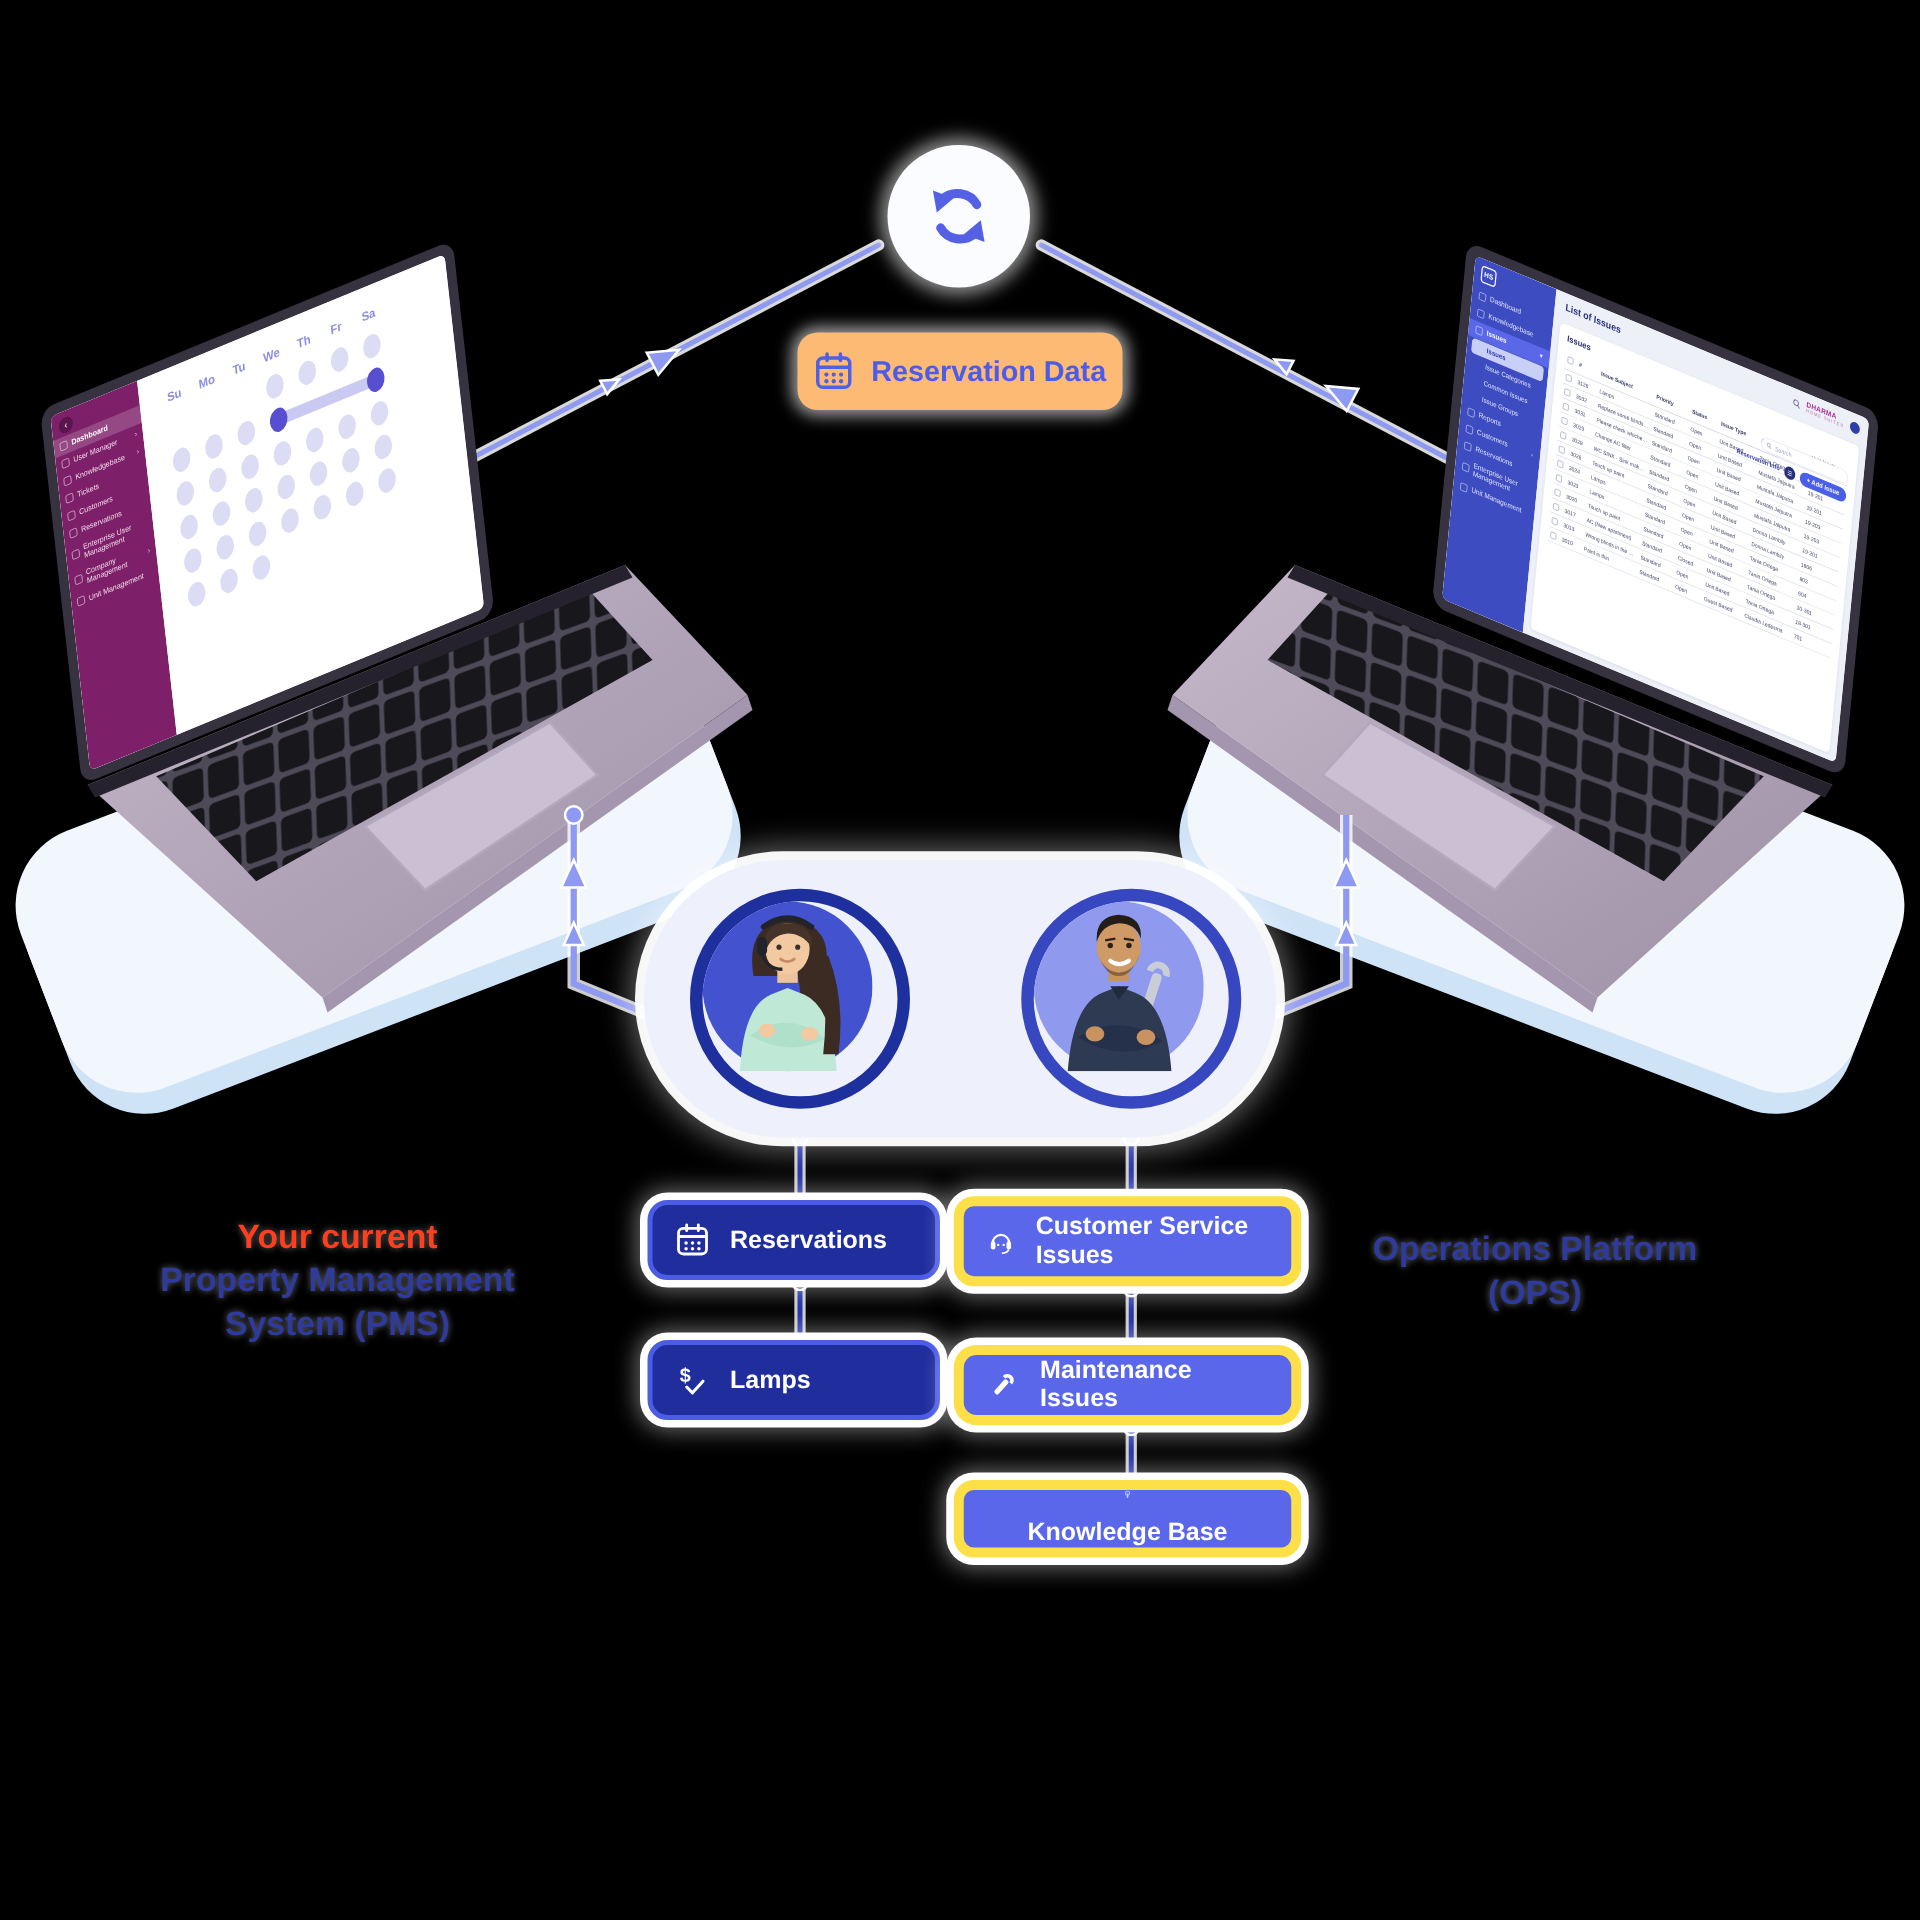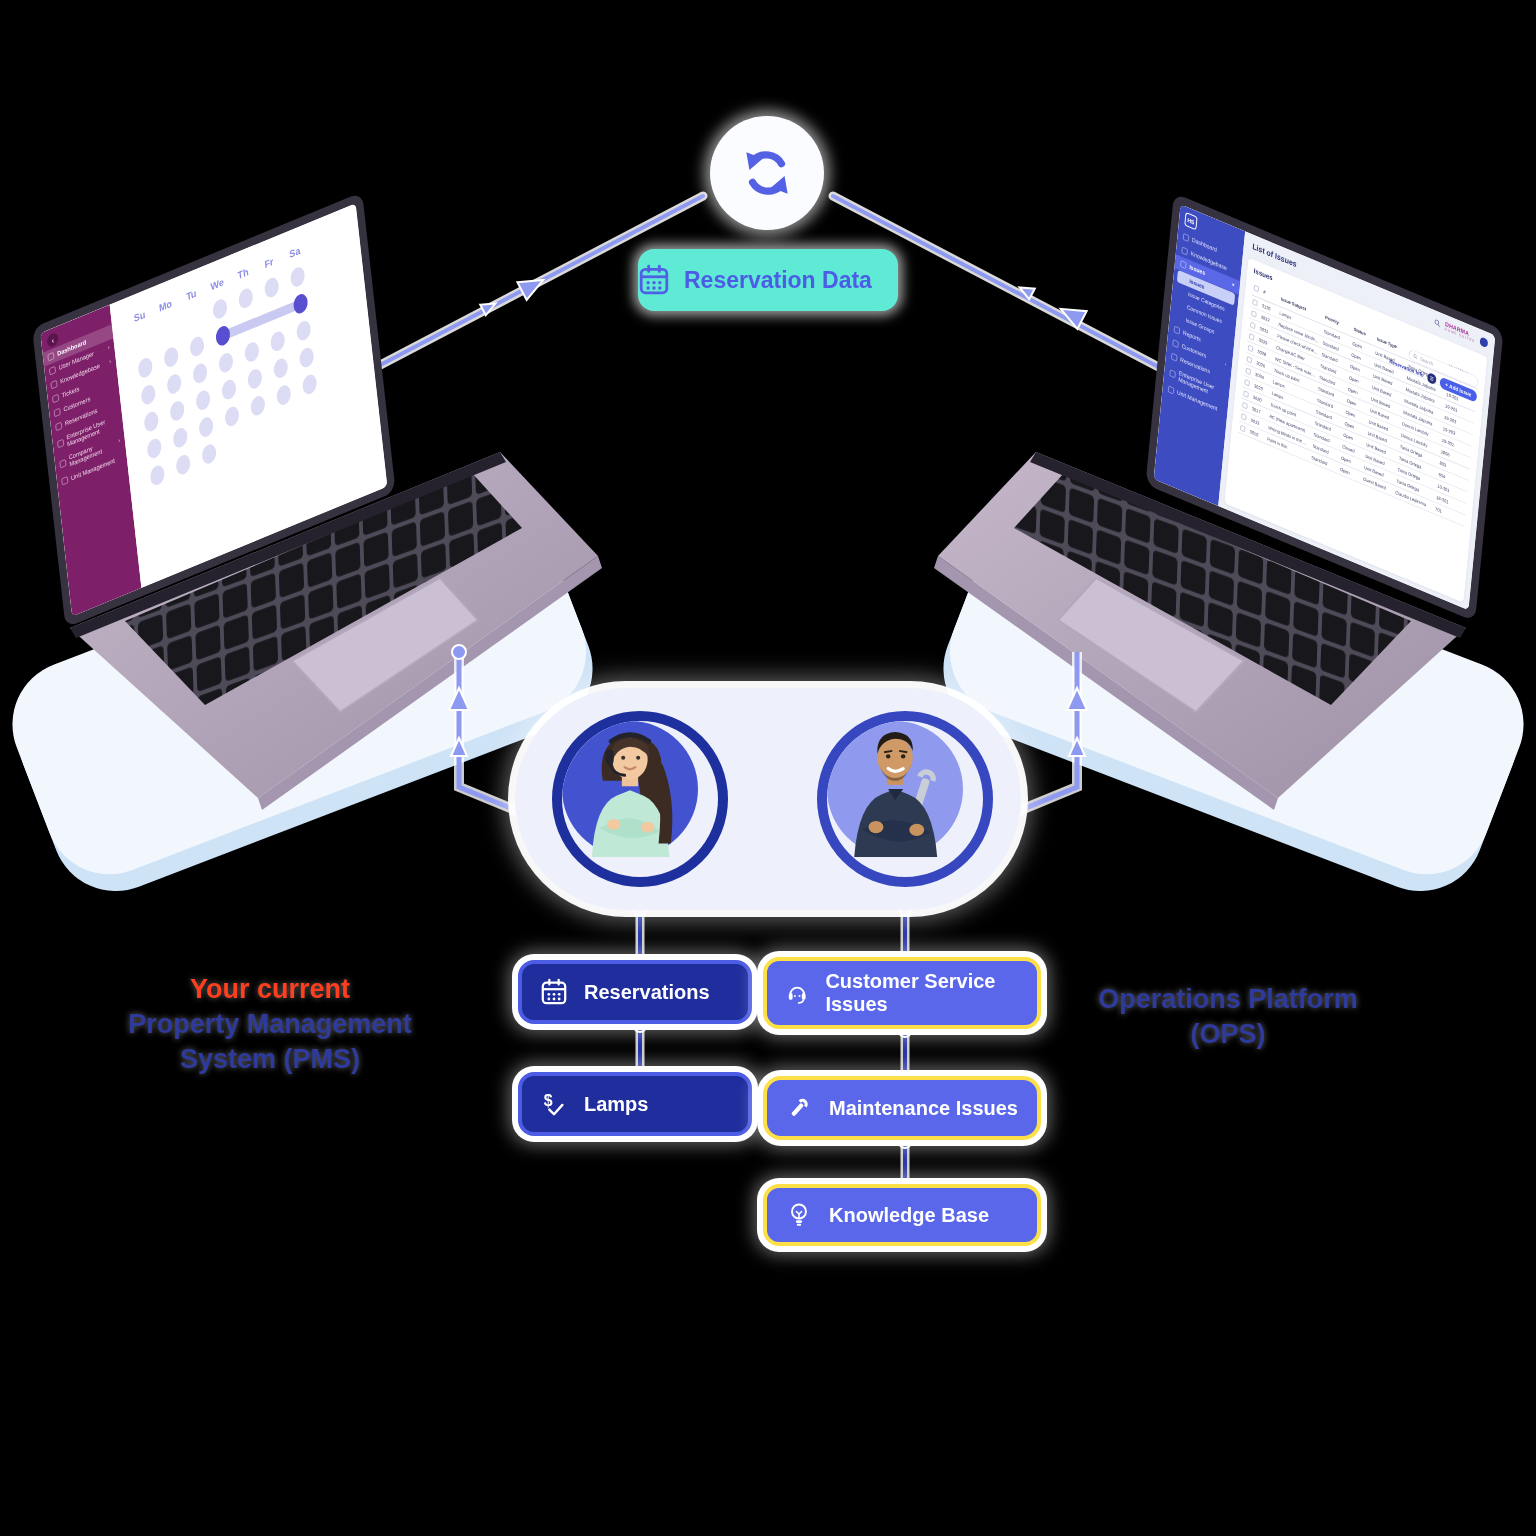--- a/index.html
+++ b/index.html
@@ -11,8 +11,8 @@
   .sync-circle{position:absolute;left:710px;top:116px;width:114px;height:114px;border-radius:50%;
     background:#fbfcff;display:flex;align-items:center;justify-content:center;
     box-shadow:0 0 14px 6px rgba(255,255,255,.55);}
-  .badge{position:absolute;left:638px;top:249px;width:260px;height:62px;border-radius:16px;
-    background:#5eead4;display:flex;align-items:center;gap:14px;
+  .badge{position:absolute;left:638px;top:266px;width:260px;height:62px;border-radius:16px;
+    background:#fdba74;display:flex;align-items:center;justify-content:center;gap:14px;
     box-shadow:0 0 12px 5px rgba(255,255,255,.6);}
   .badge .lbl{color:#4d5ce6;font-weight:700;font-size:23px;}
 

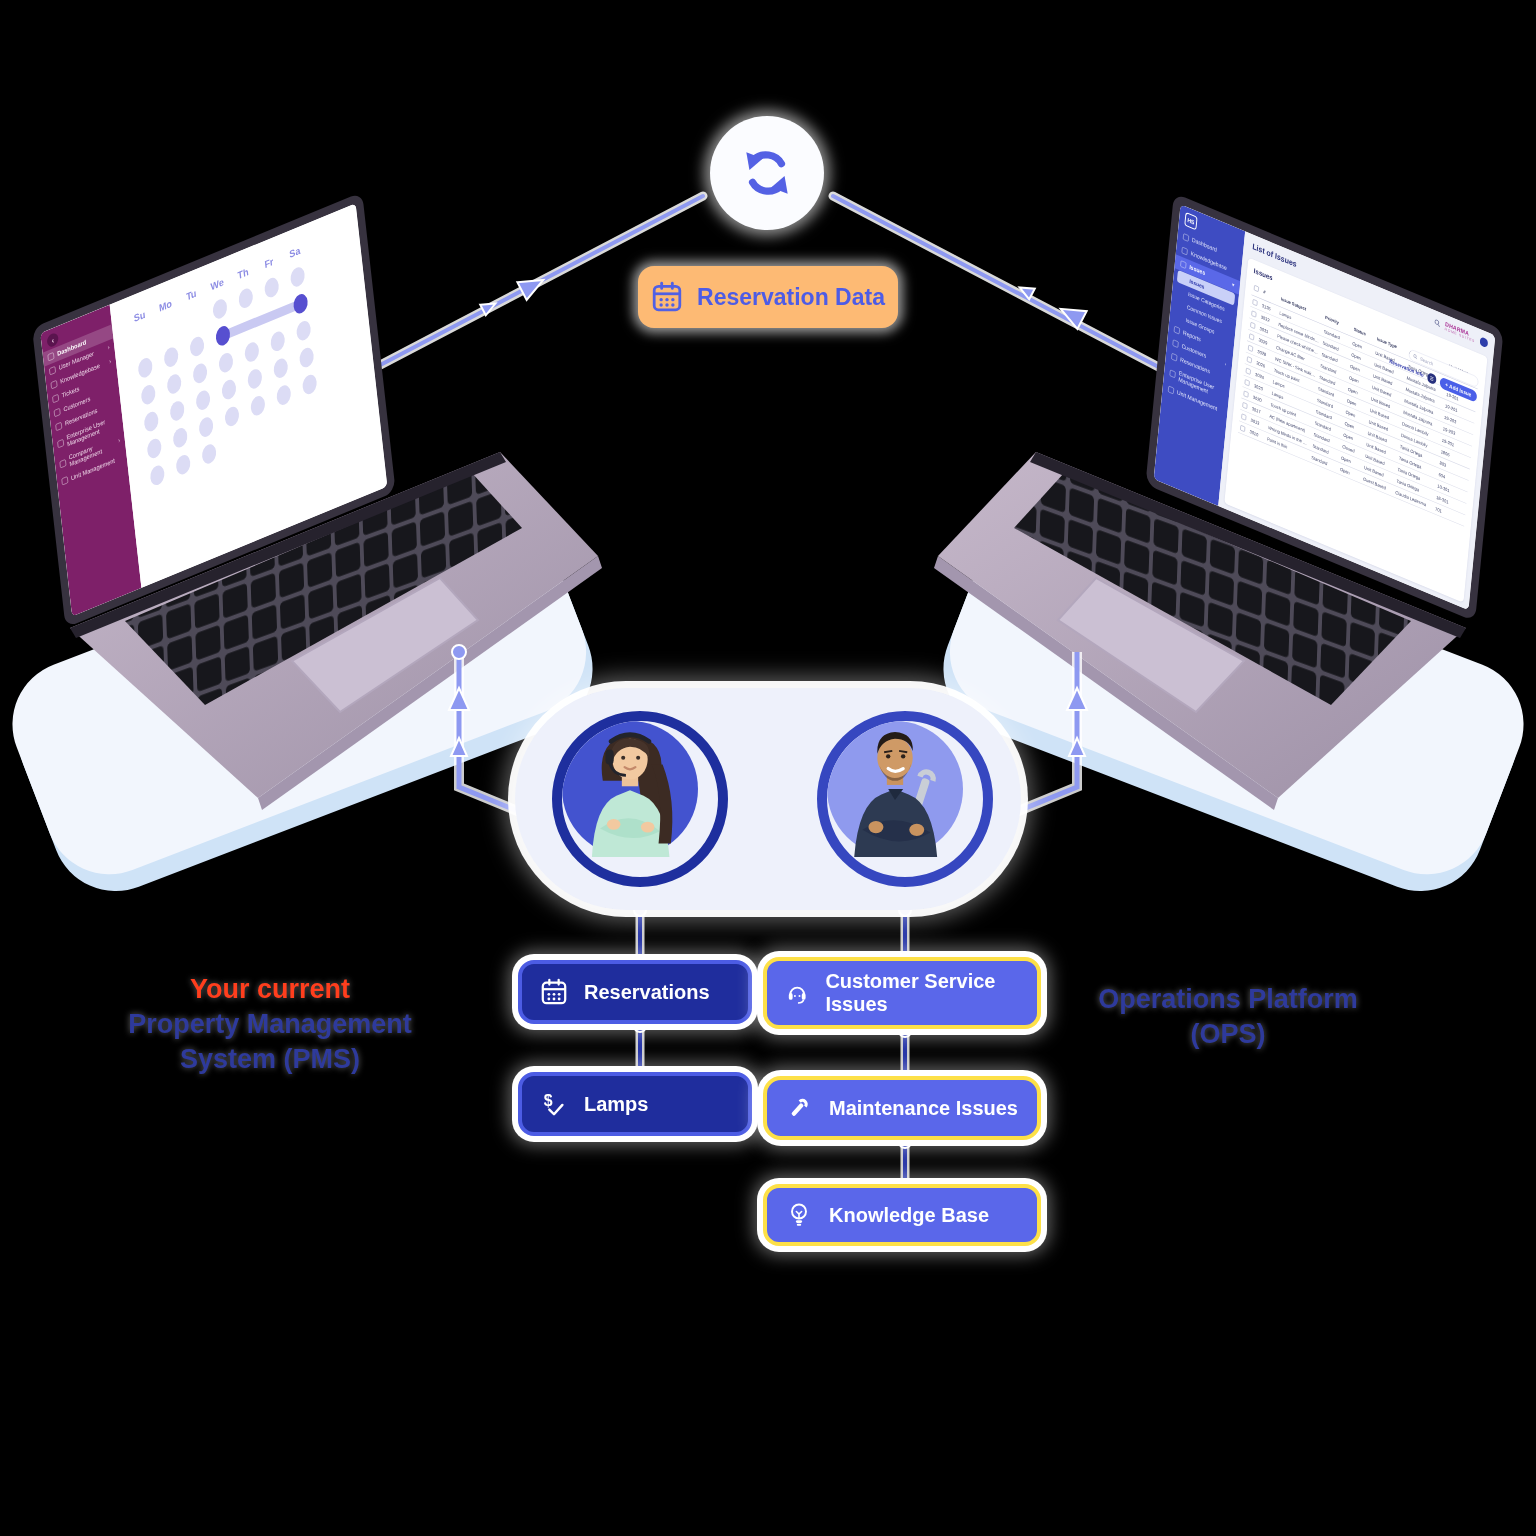--- a/index.html
+++ b/index.html
@@ -94,7 +94,7 @@
     box-sizing:border-box;color:#fff;font-weight:700;font-size:20px;line-height:1.15;
     box-shadow:0 0 0 6px #fff,0 0 18px 9px rgba(255,255,255,.4);}
   .fbox.dark{background:#1f2d9d;border:4px solid #4c5ce4;}
-  .fbox.light{background:#5a67ea;border:4px solid #fde047;}
+  .fbox.light{background:#5a67ea;border:8px solid #fde047;}
   #box-reservations{left:518px;top:960px;width:234px;height:64px;}
   #box-sales{left:518px;top:1072px;width:234px;height:64px;}
   #box-csi{left:763px;top:957px;width:278px;height:72px;}

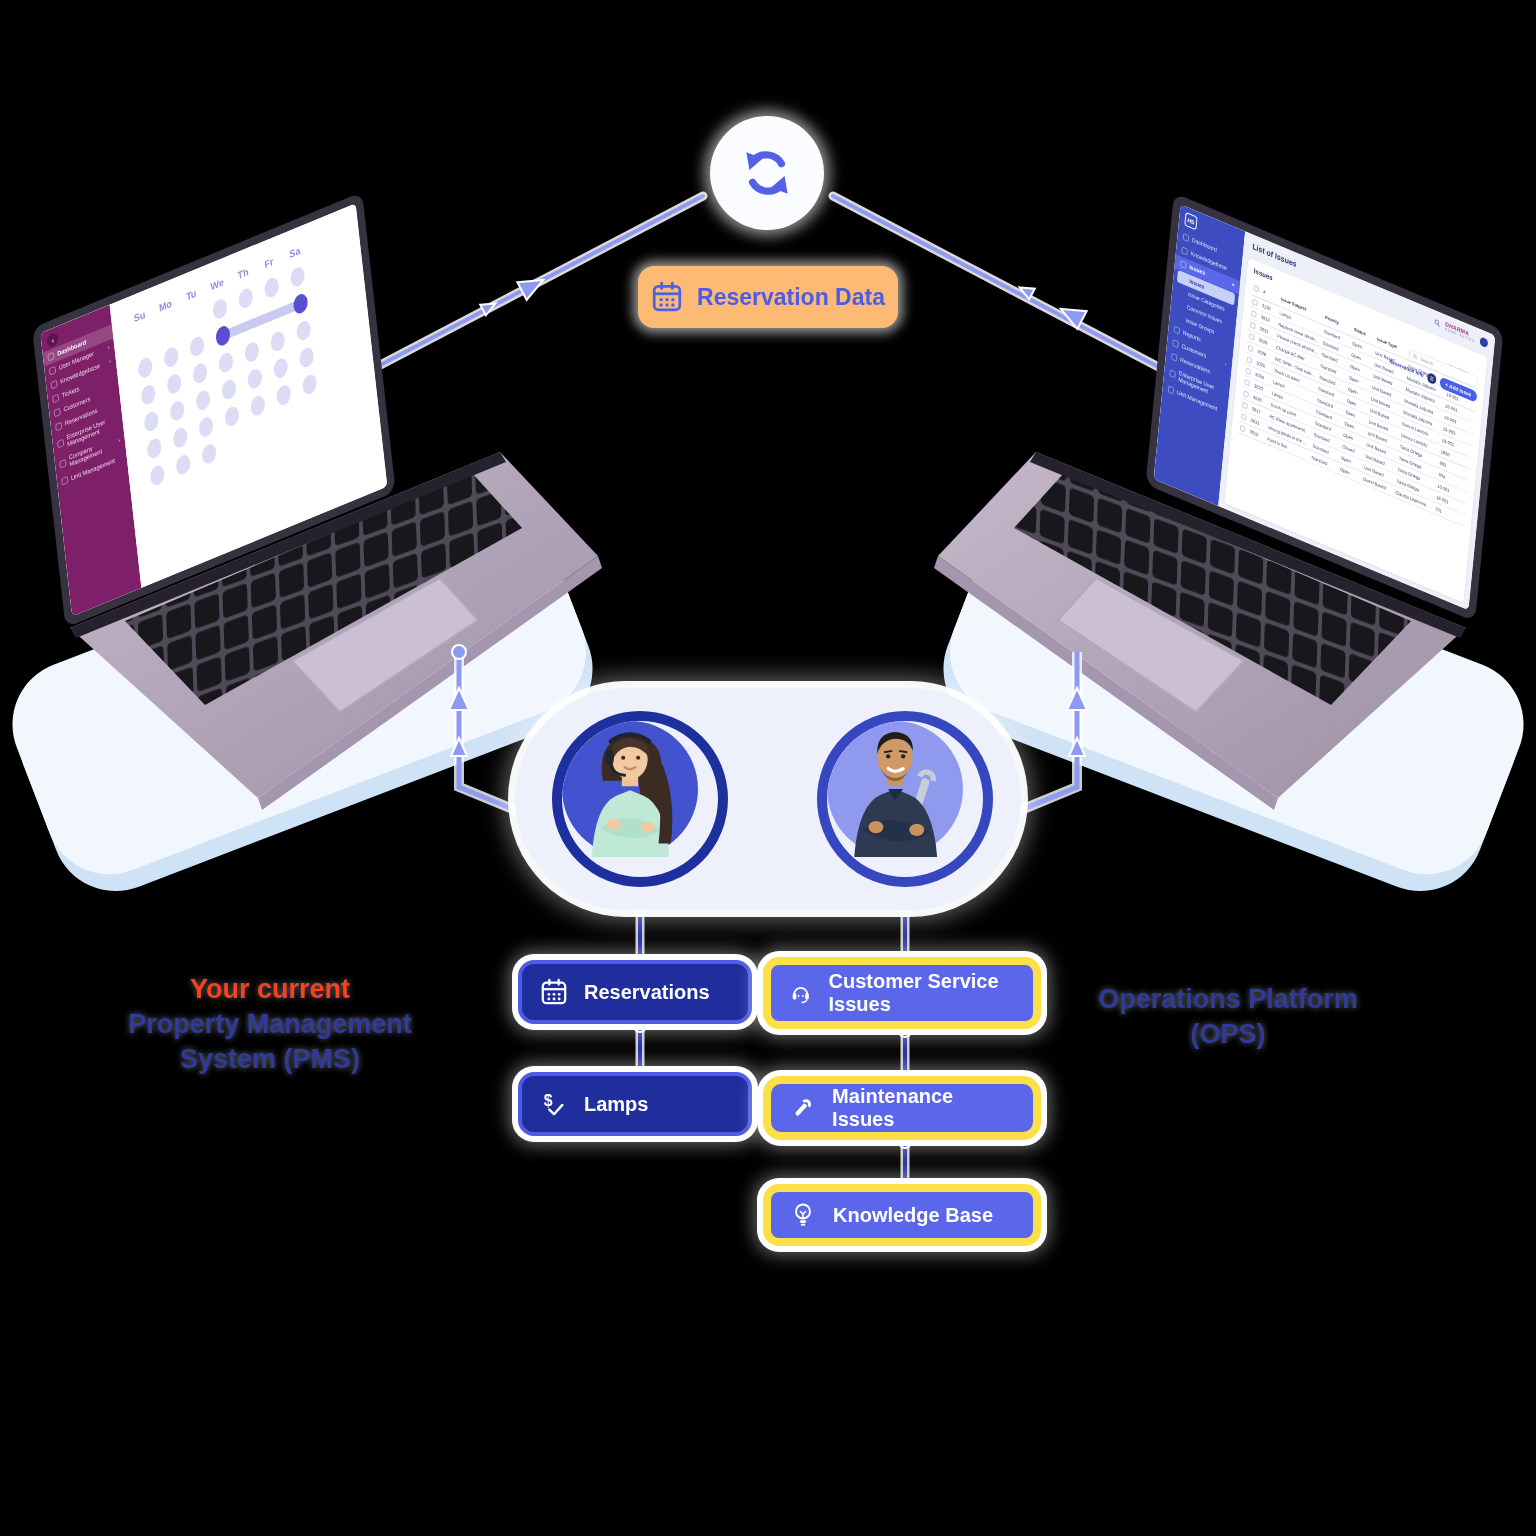--- a/index.html
+++ b/index.html
@@ -99,7 +99,7 @@
   #box-sales{left:518px;top:1072px;width:234px;height:64px;}
   #box-csi{left:763px;top:957px;width:278px;height:72px;}
   #box-mi{left:763px;top:1076px;width:278px;height:64px;border-radius:18px;}
-  #box-kb{left:763px;top:1184px;width:278px;height:62px;}
+  #box-kb{left:763px;top:1184px;width:278px;height:62px;flex-direction:column;}
 
   
   .caption{position:absolute;text-align:center;font-weight:800;font-size:27px;line-height:1.3;

